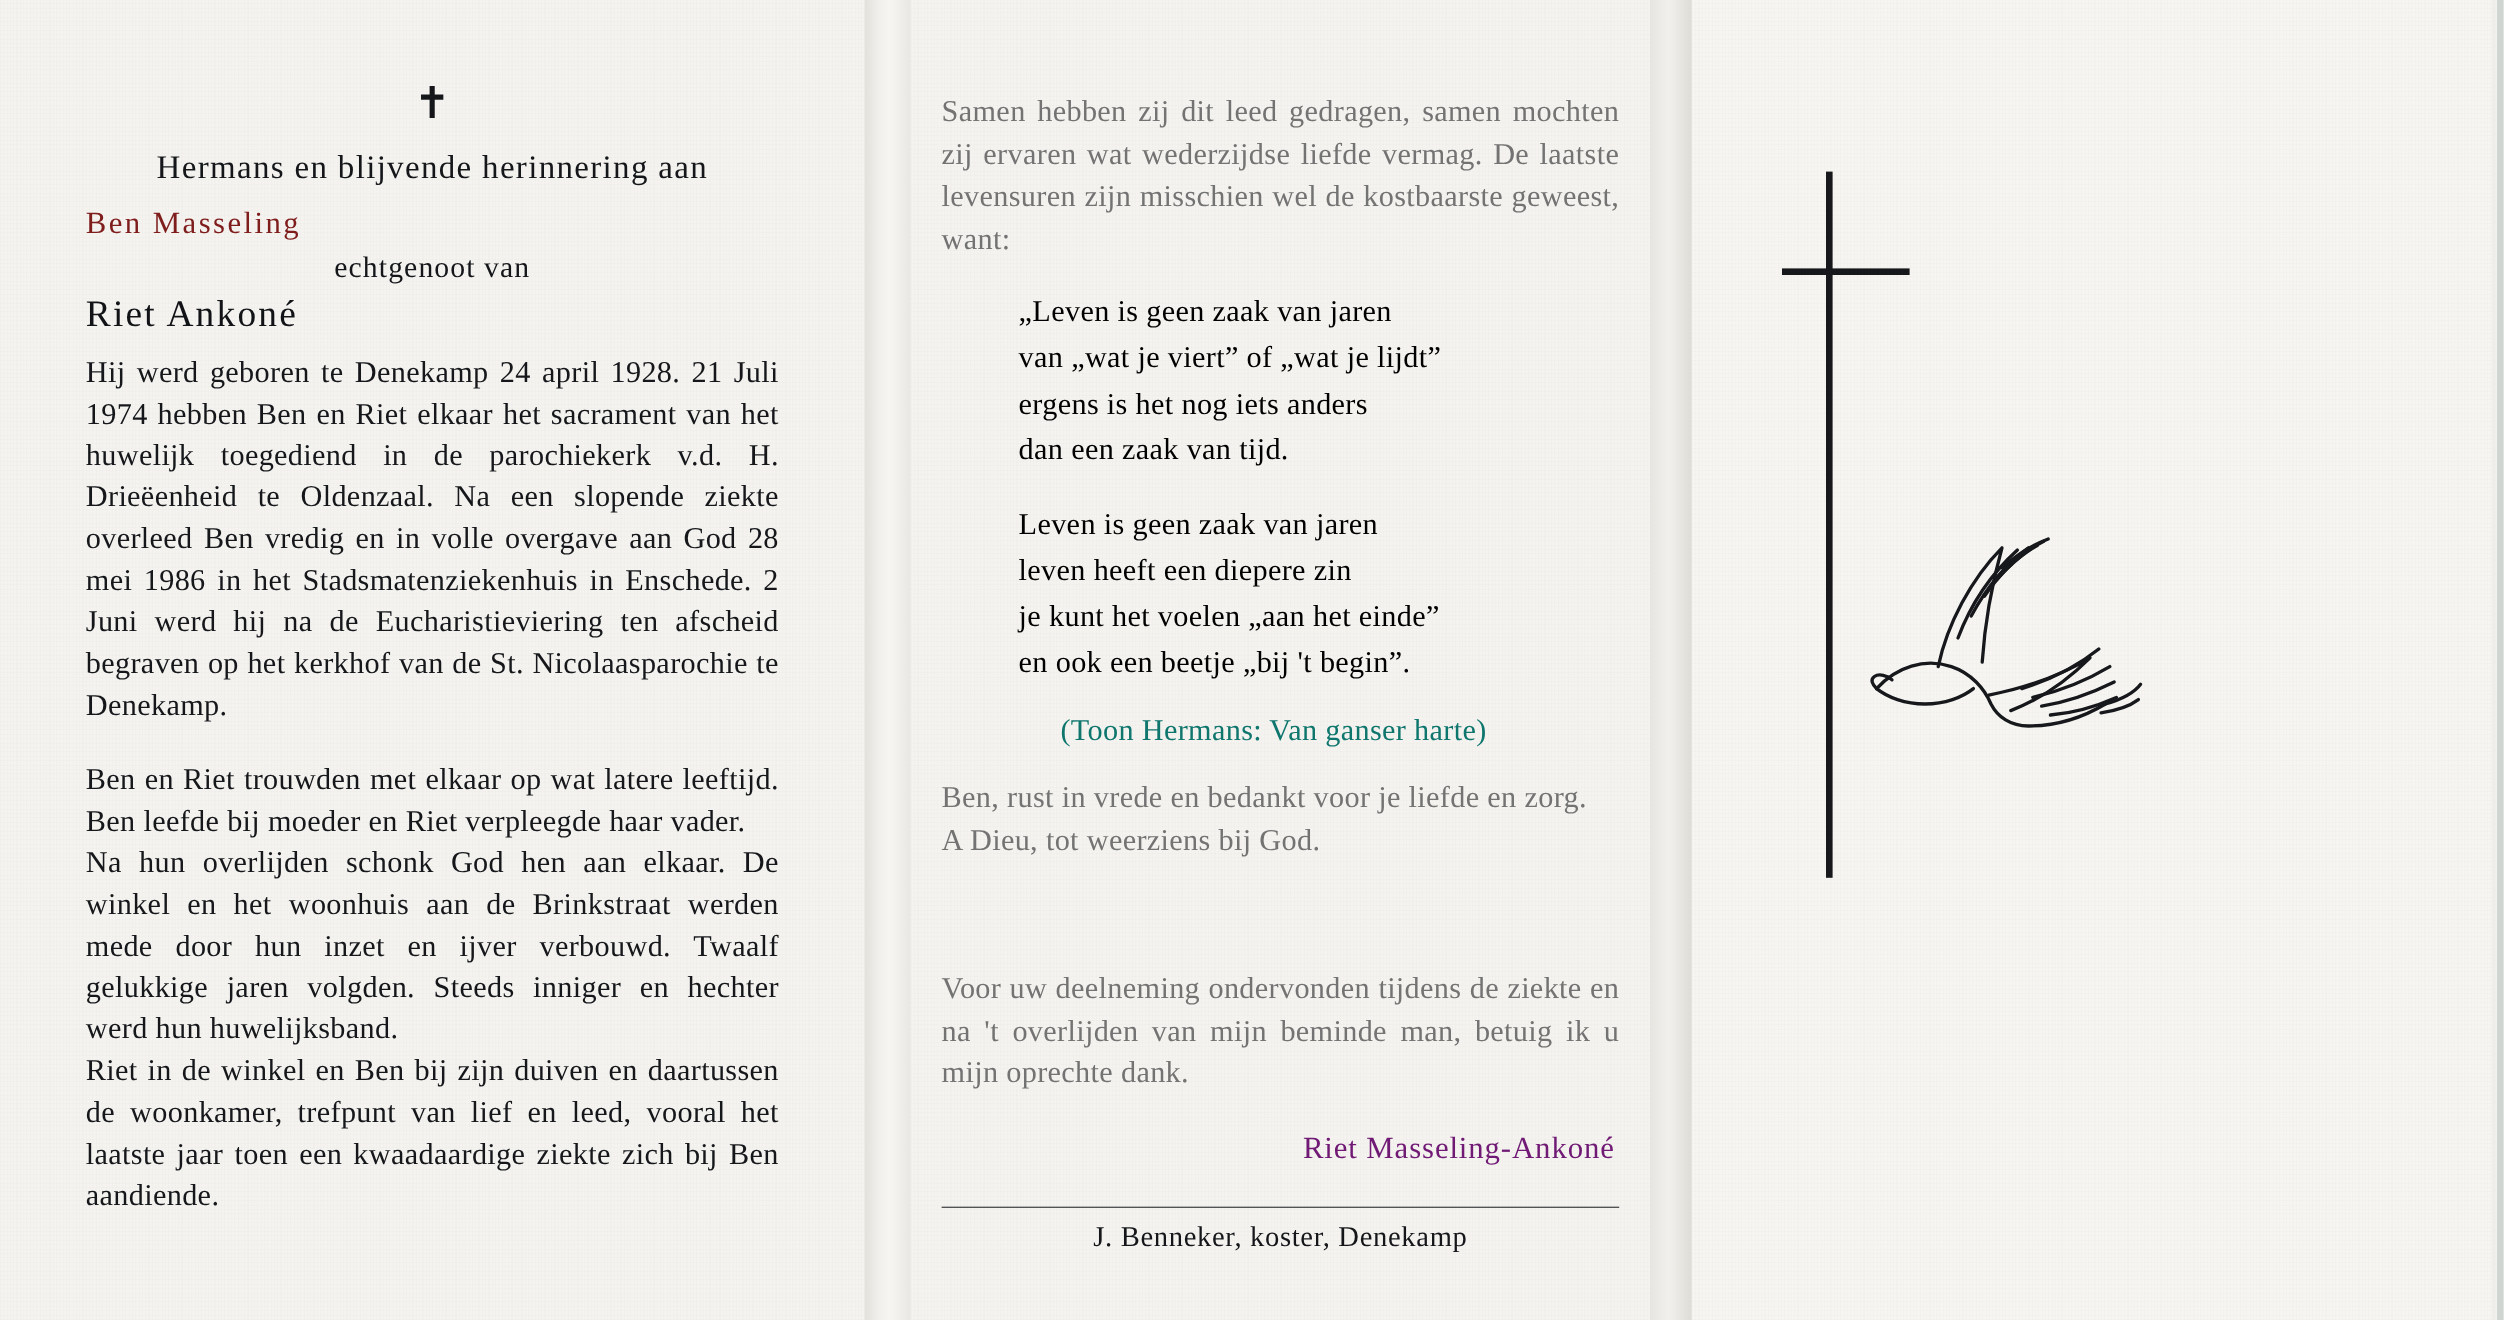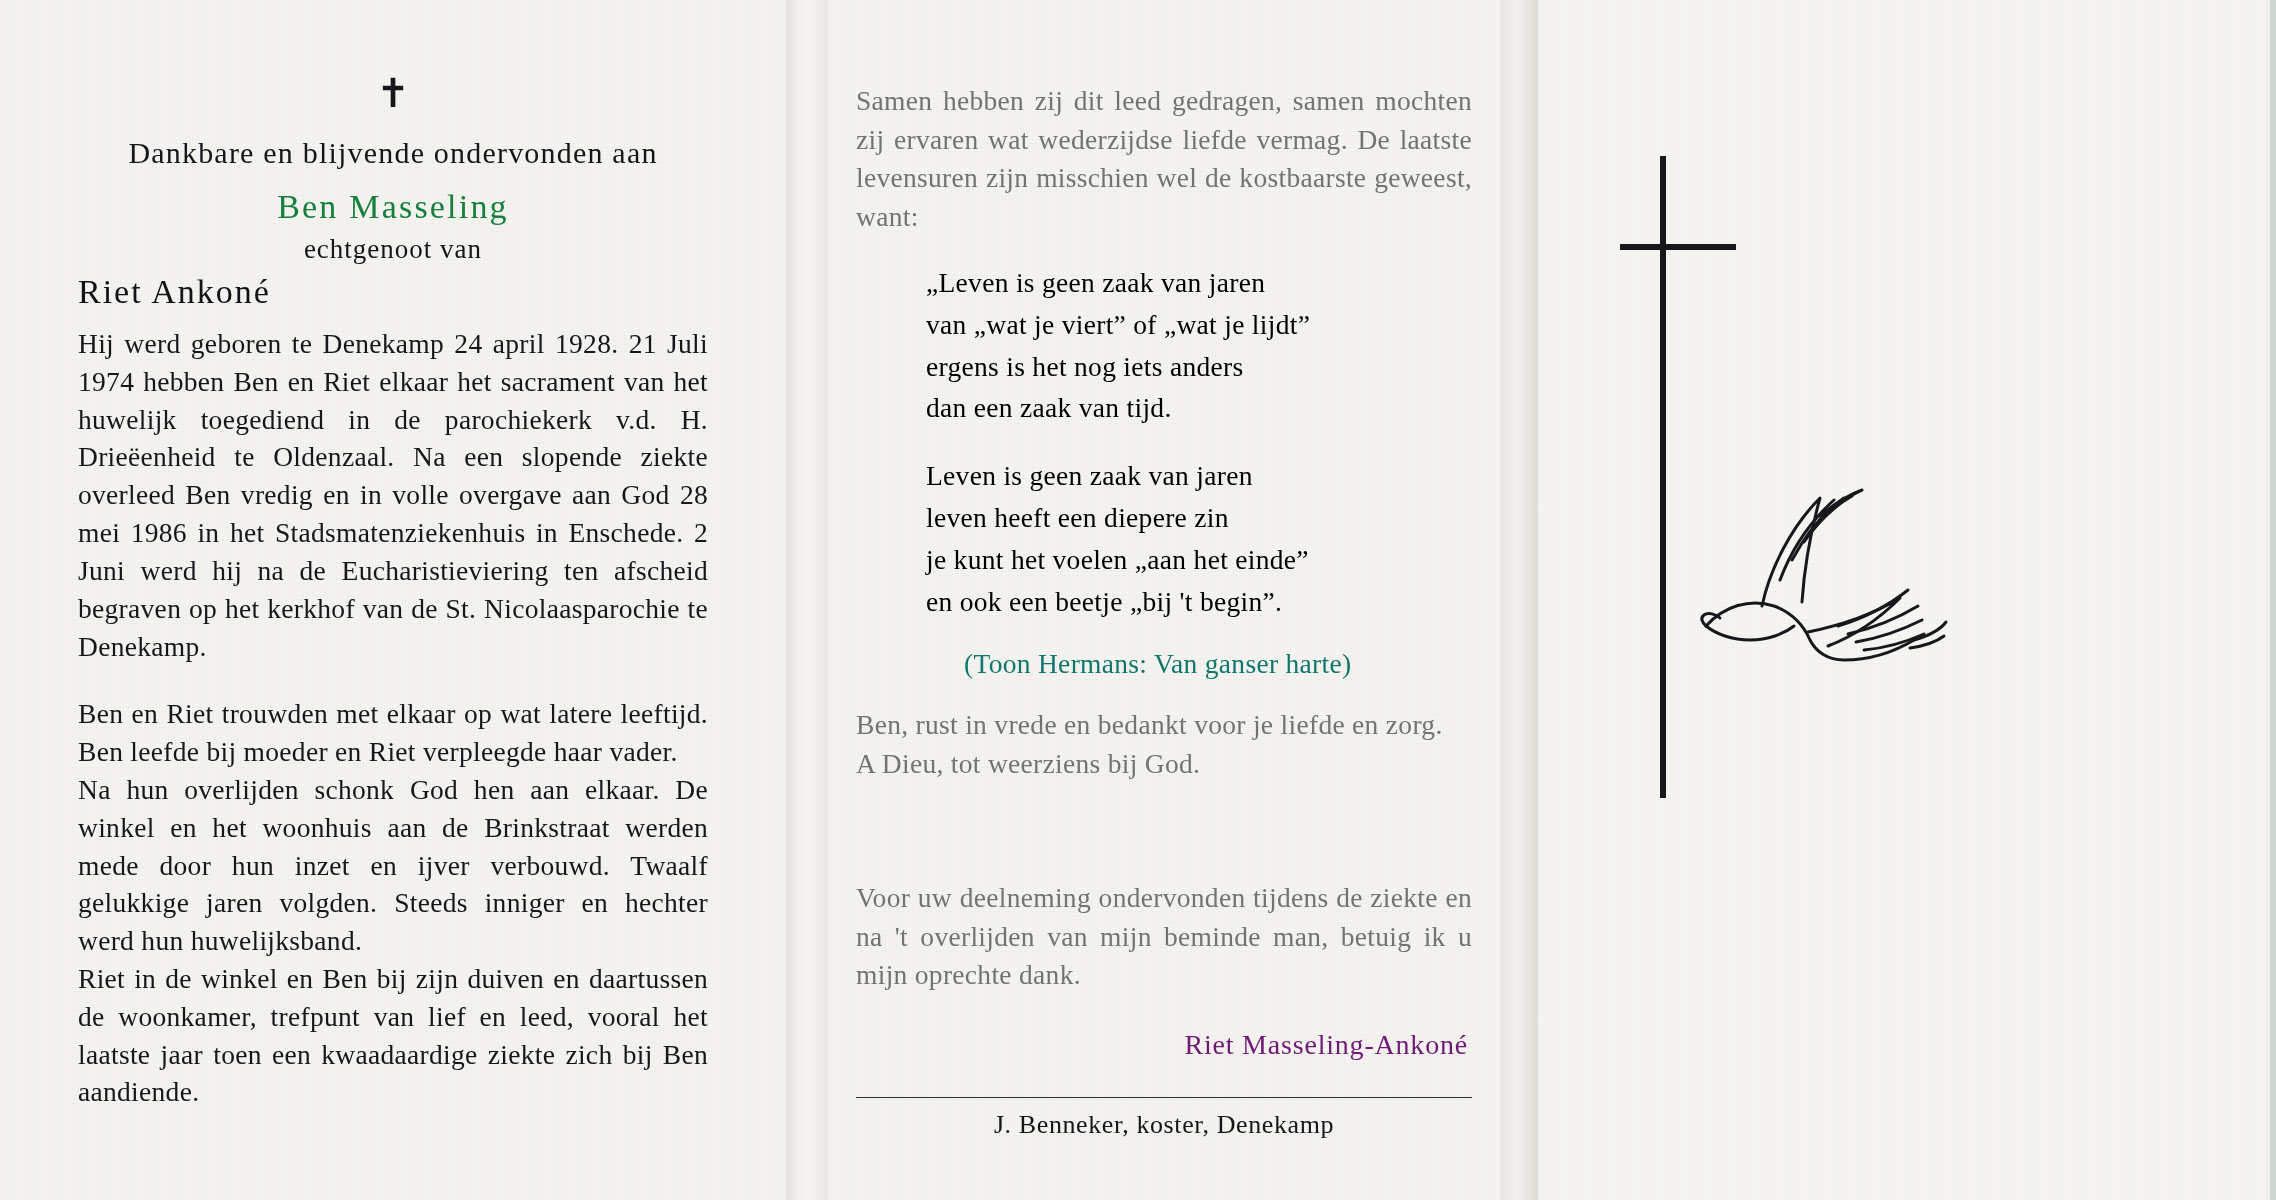--- a/index.html
+++ b/index.html
@@ -212,7 +212,7 @@
     <div class="paper-texture"></div>
     <div class="left-inner">
       <div class="cross-glyph">✝</div>
-      <div class="memorial-line">Dankbare en blijvende ondervonden aan</div>
+      <div class="memorial-line">Hermans en blijvende herinnering aan</div>
       <div class="name-main">Ben Masseling</div>
       <div class="spouse-of">echtgenoot van</div>
       <div class="name-spouse">Riet Ankoné</div>

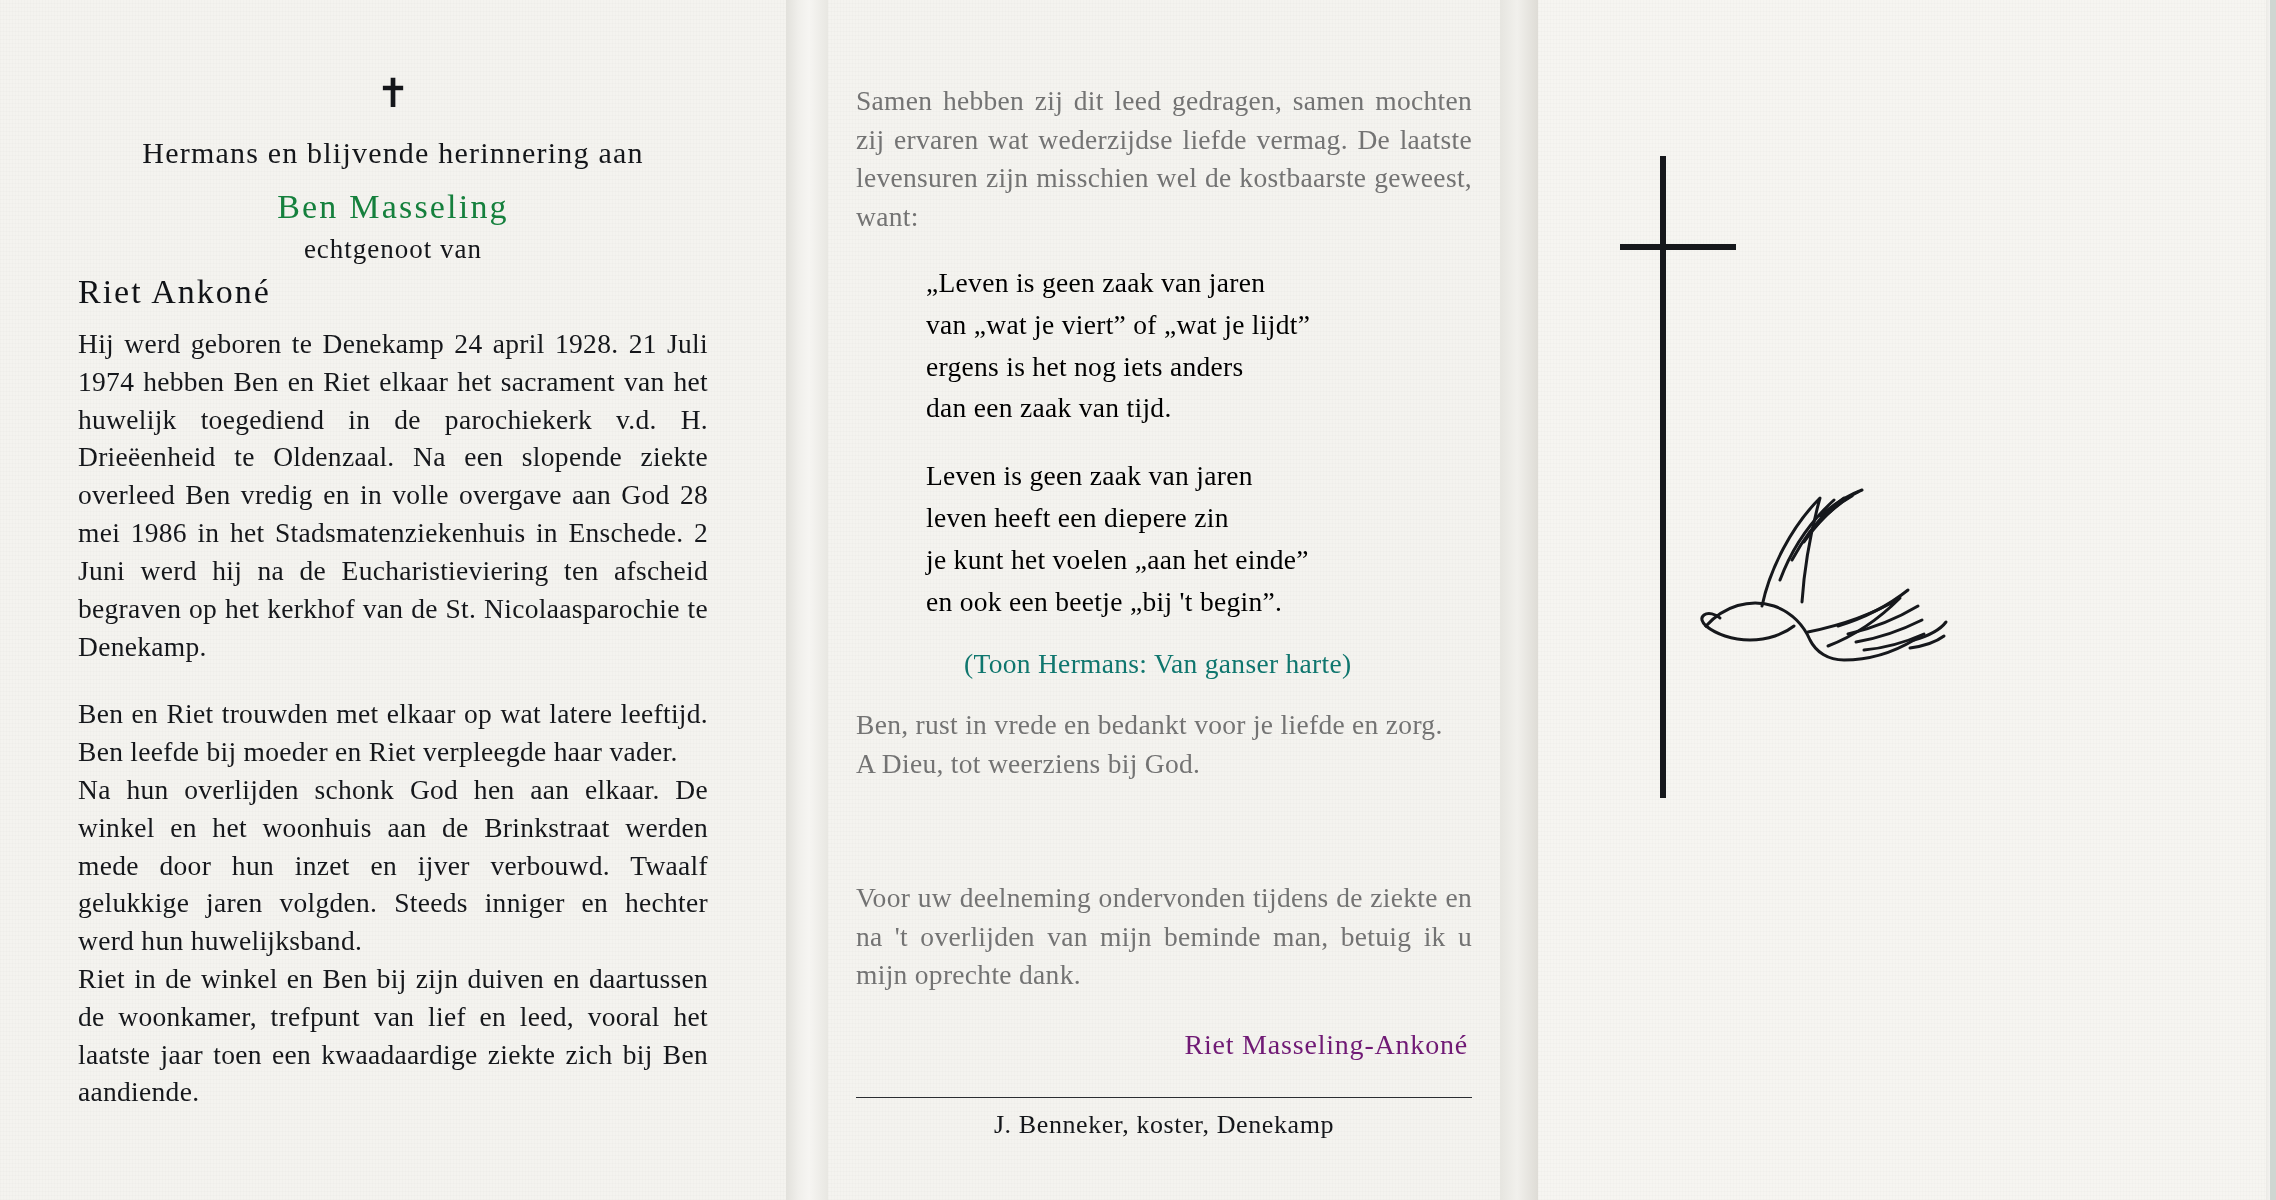--- a/index.html
+++ b/index.html
@@ -81,10 +81,10 @@
     margin-bottom: 18px;
   }
   .name-main {
-    text-align: center;
-    font-size: 34px;
+    text-align: left;
+    font-size: 28px;
     letter-spacing: 2.2px;
-    color: #15803d;
+    color: #7f1d1d;
     margin-bottom: 8px;
   }
   .spouse-of {

